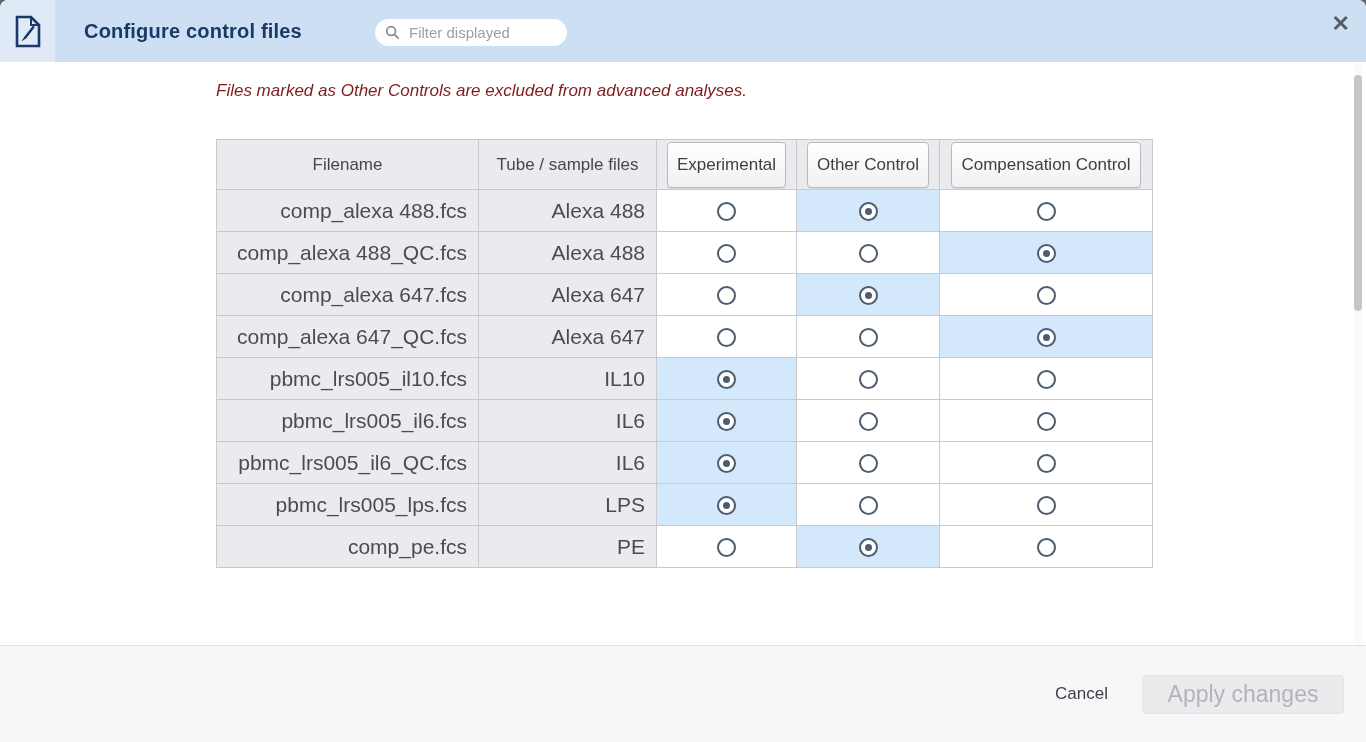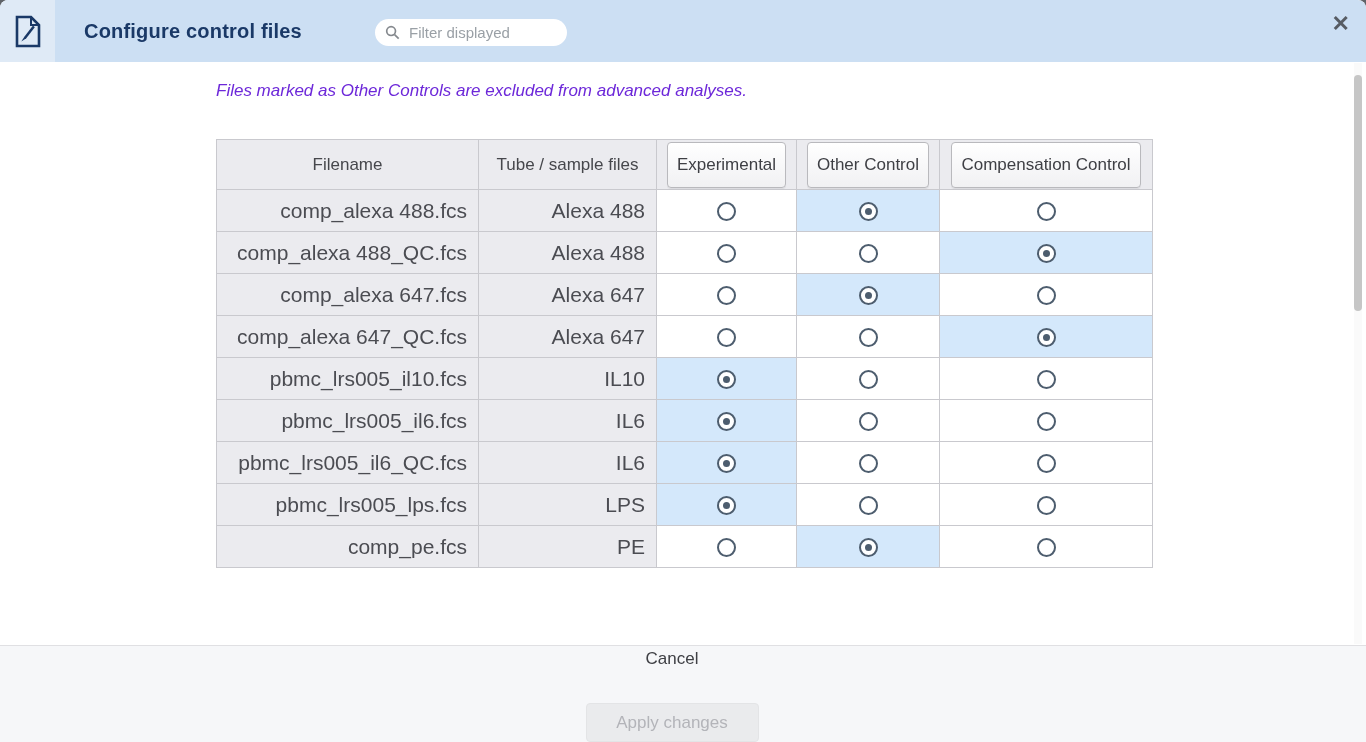--- a/index.html
+++ b/index.html
@@ -43,7 +43,7 @@
   
   .subtitle {
     position:absolute; left:216px; top:81px; font-size:17px; font-style:italic;
-    color:#6d28d9;
+    color:#7f1d1d;
   }
   .table-clip {
     position:absolute; left:216px; top:139px; width:938px; height:491px; overflow:hidden;

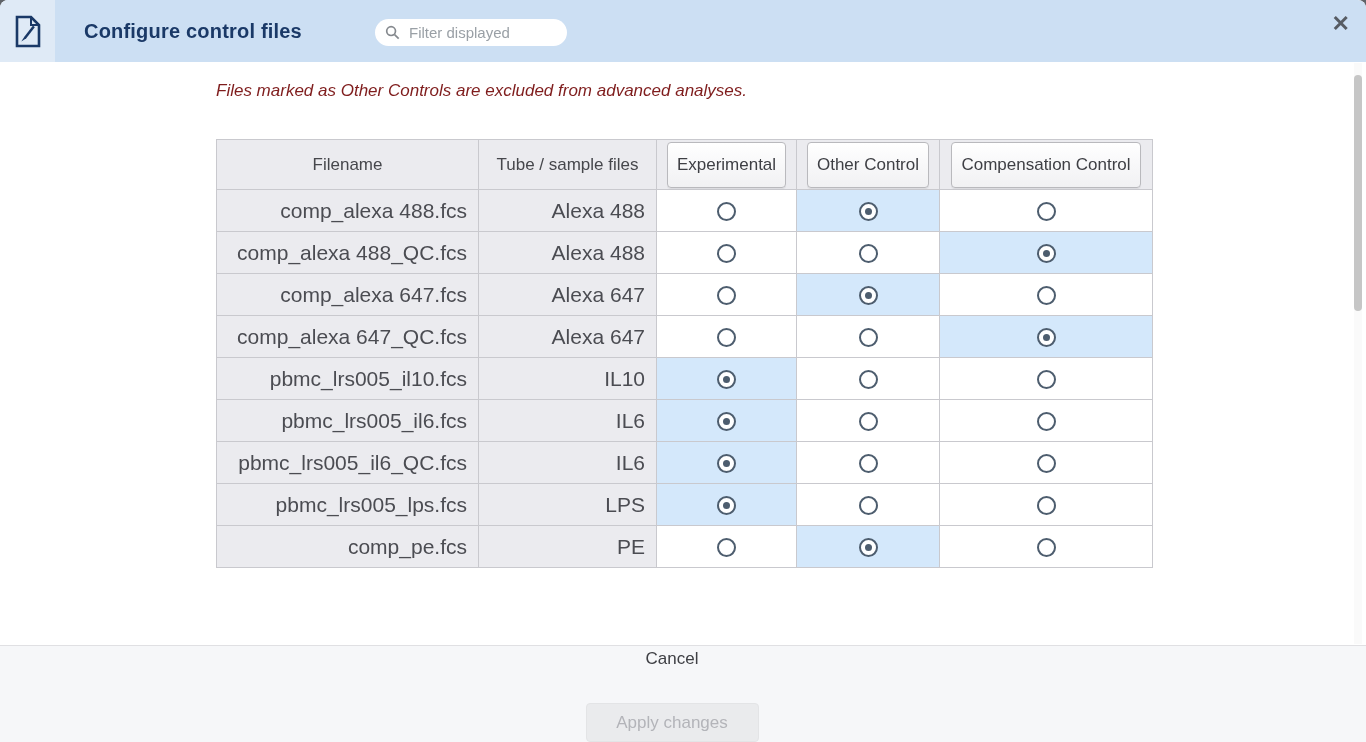--- a/index.html
+++ b/index.html
@@ -87,7 +87,7 @@
     position:absolute; left:0; right:0; bottom:0; height:97px;
     background:var(--footer_bg,#f6f7f9); border-top:1px solid #e0e0e3;
     display:flex; align-items:center; justify-content:flex-end;
-    padding-right:22px; gap:34px; box-sizing:border-box;flex-direction:column;
+    padding-right:22px; gap:34px; box-sizing:border-box;
   }
   .cancel { font-size:17px; color:#3f4045; cursor:pointer; }
   .apply {

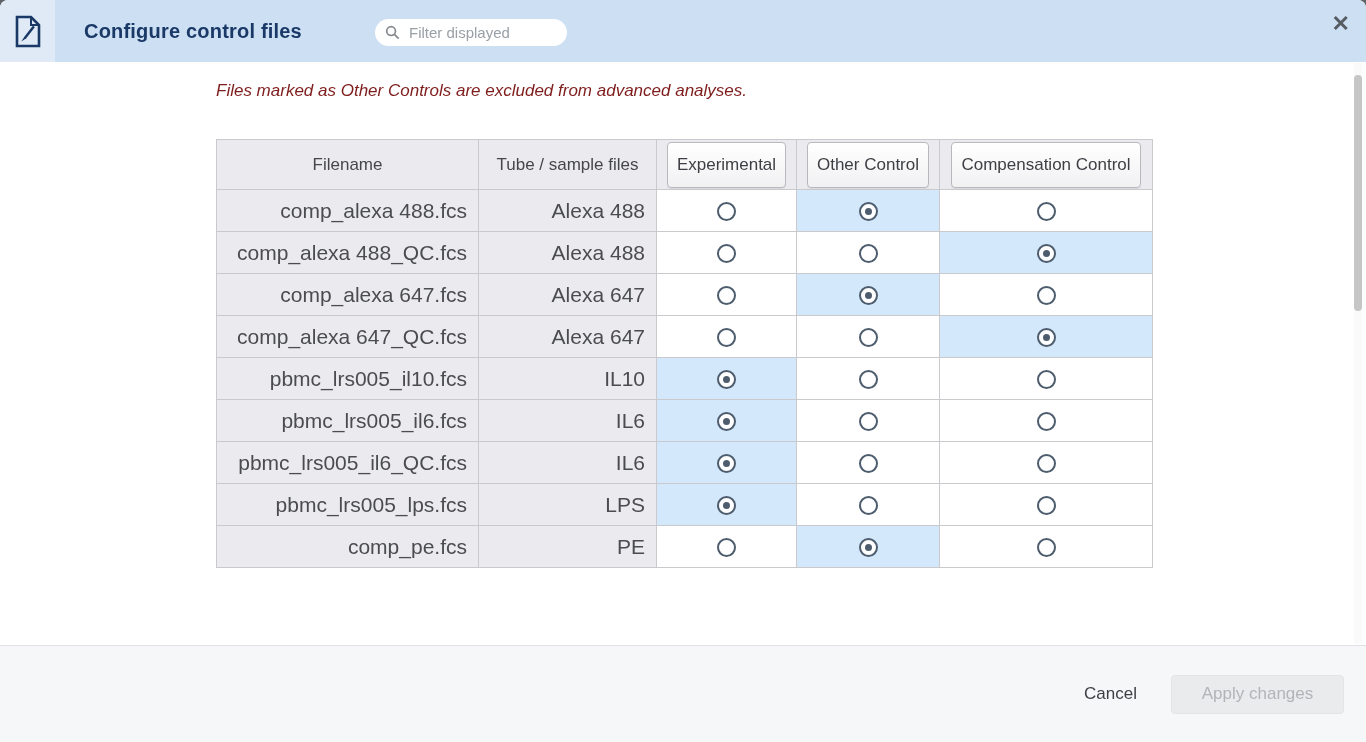--- a/index.html
+++ b/index.html
@@ -91,8 +91,8 @@
   }
   .cancel { font-size:17px; color:#3f4045; cursor:pointer; }
   .apply {
-    width:173px; height:39px; border-radius:4px; border:1px solid #e3e4e6;
-    background:#eaebed; color:#b3b4b9; font-size:17px; font-family:inherit;
+    width:202px; height:39px; border-radius:4px; border:1px solid #e3e4e6;
+    background:#eaebed; color:#b3b4b9; font-size:23px; font-family:inherit;
   }
 </style>
 </head>

